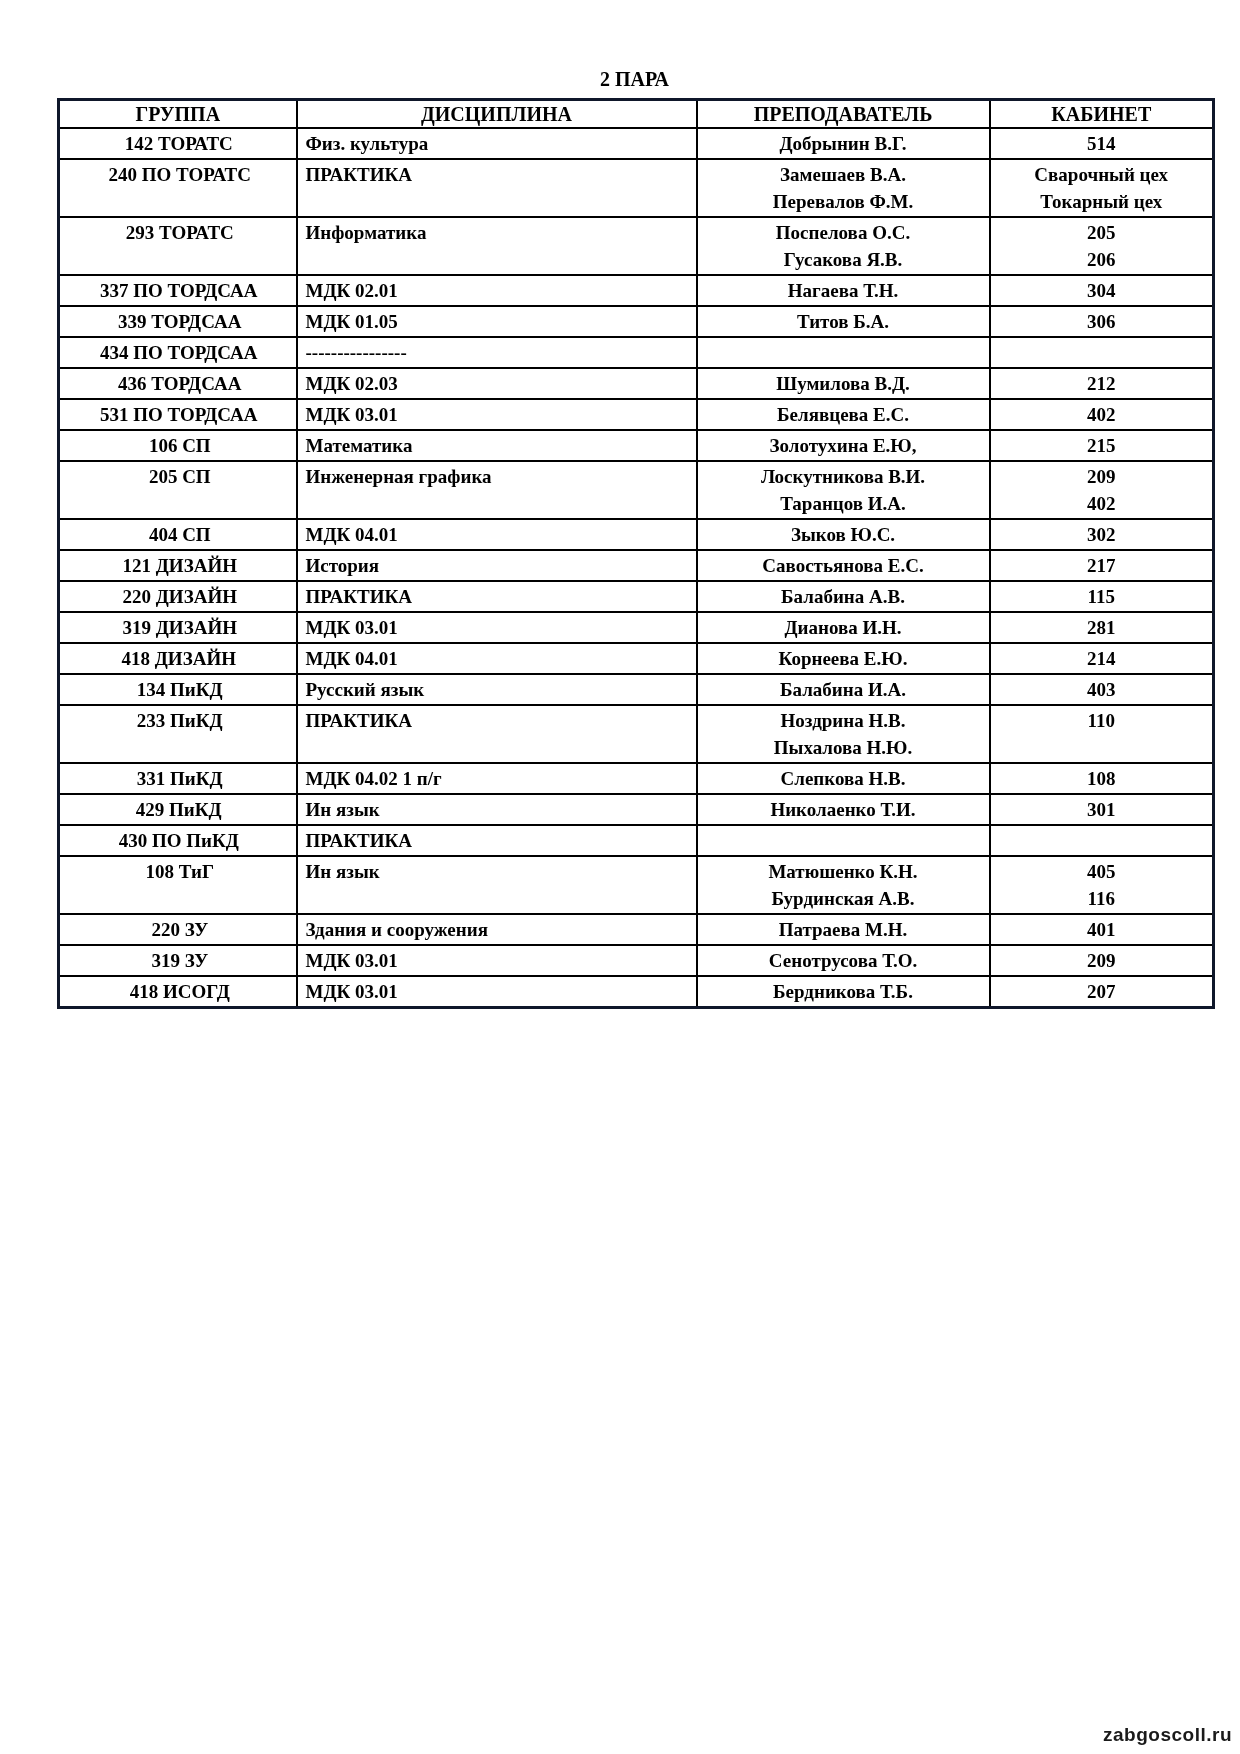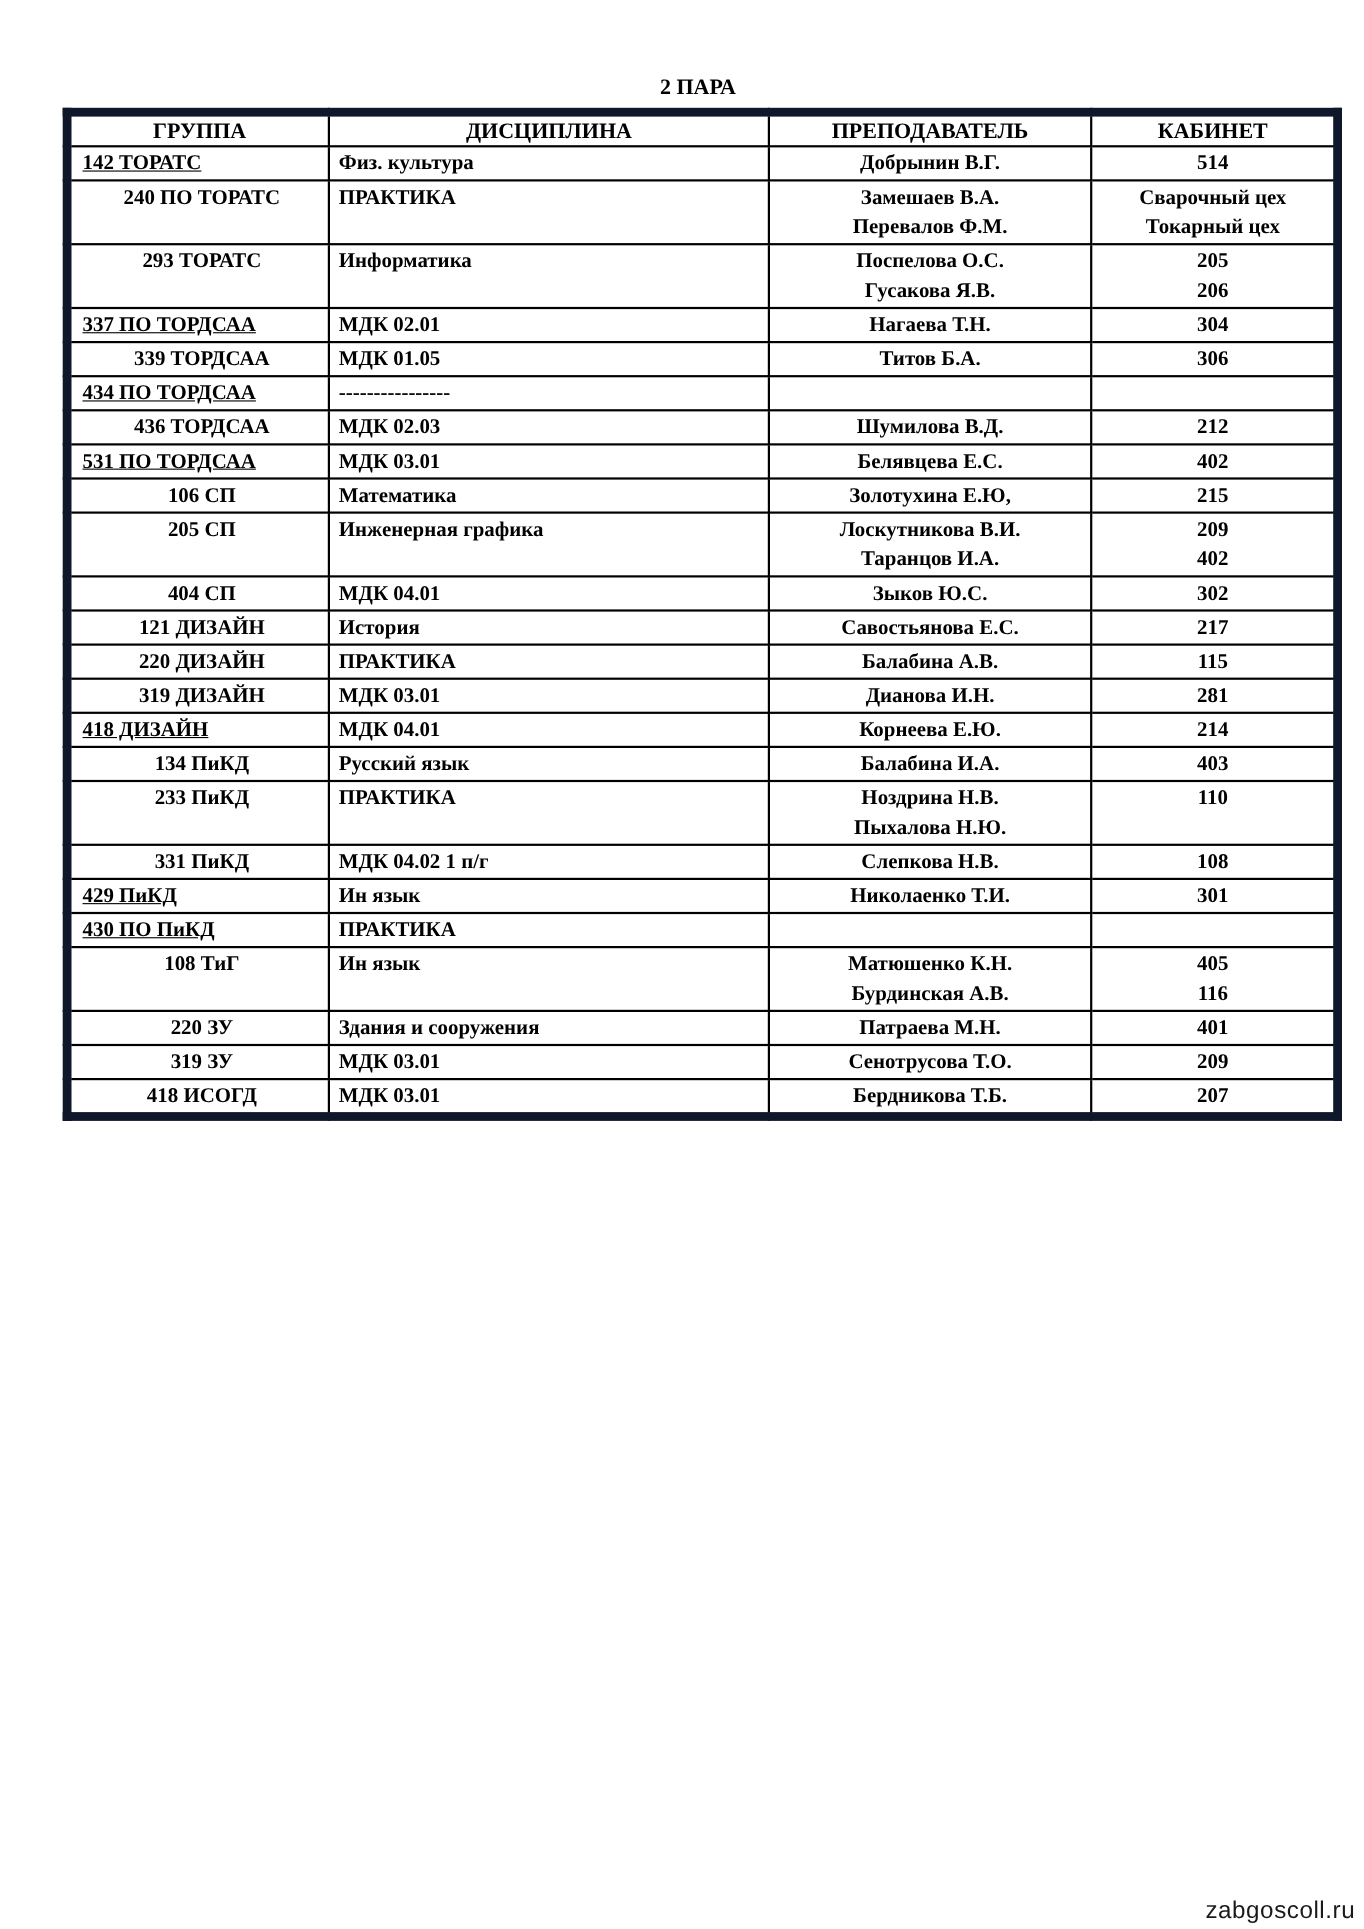--- a/index.html
+++ b/index.html
@@ -29,7 +29,7 @@
     table-layout: fixed;
     width: 1155px;
     margin: 7px 0 0 57px;
-    border: 8px solid #0f172a;
+    border: 3px solid #0f172a;
   }
   col.c-group      { width: 238px; }
   col.c-discipline { width: 400px; }

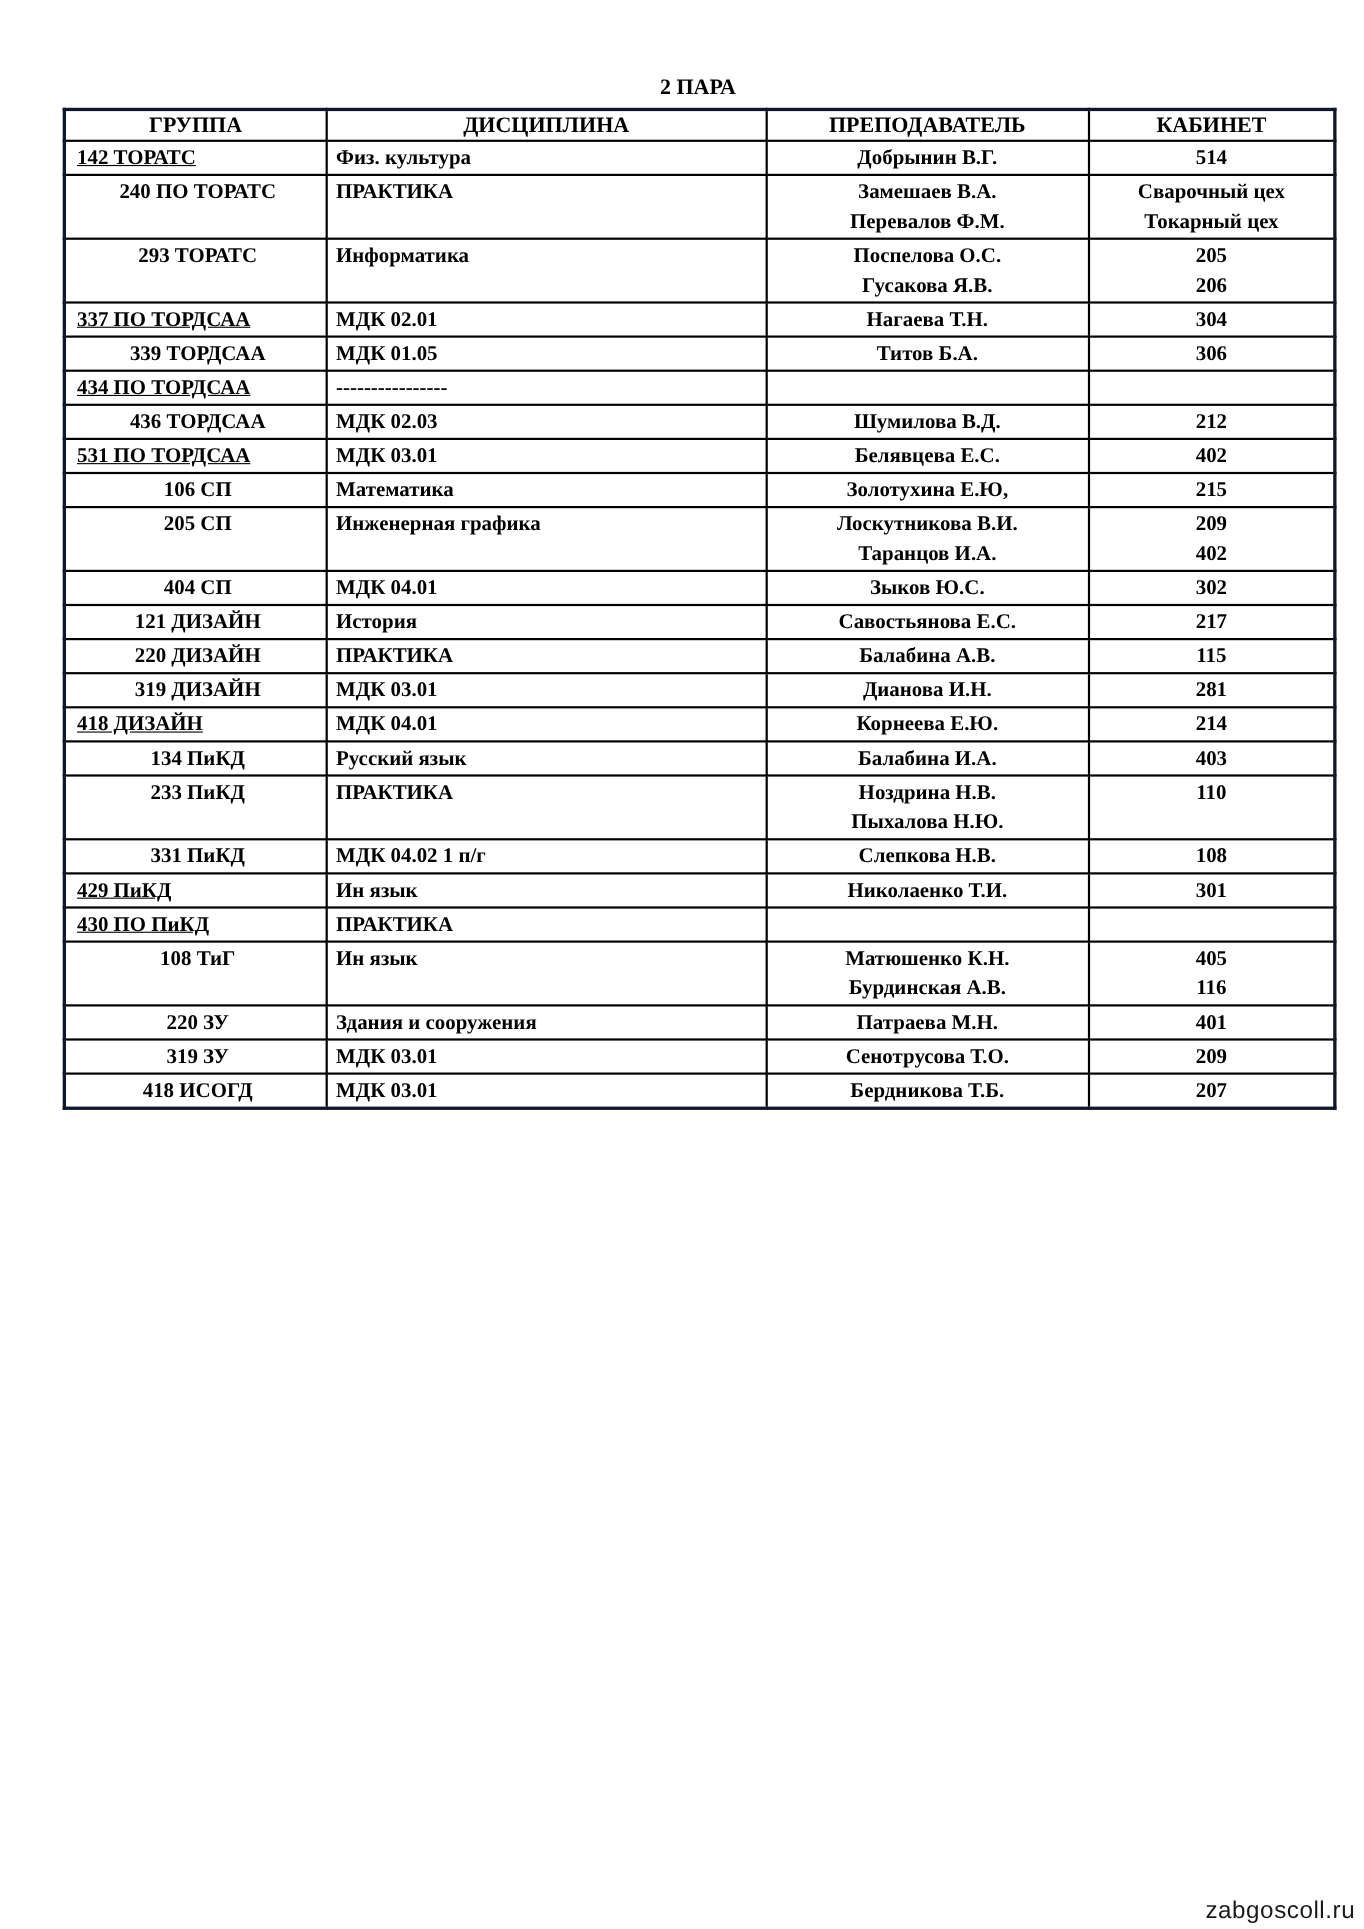--- a/index.html
+++ b/index.html
@@ -56,7 +56,7 @@
     white-space: pre-line;
   }
   td.group { text-align: center; padding-left: 12px; }
-  td.group.align-left { text-align: left; padding-left: 10px; text-decoration: underline; }
+  td.group.align-left { text-align: center; padding-left: 10px; }
   td.discipline { text-align: left; }
   td.teacher { text-align: center; }
   td.room { text-align: center; }

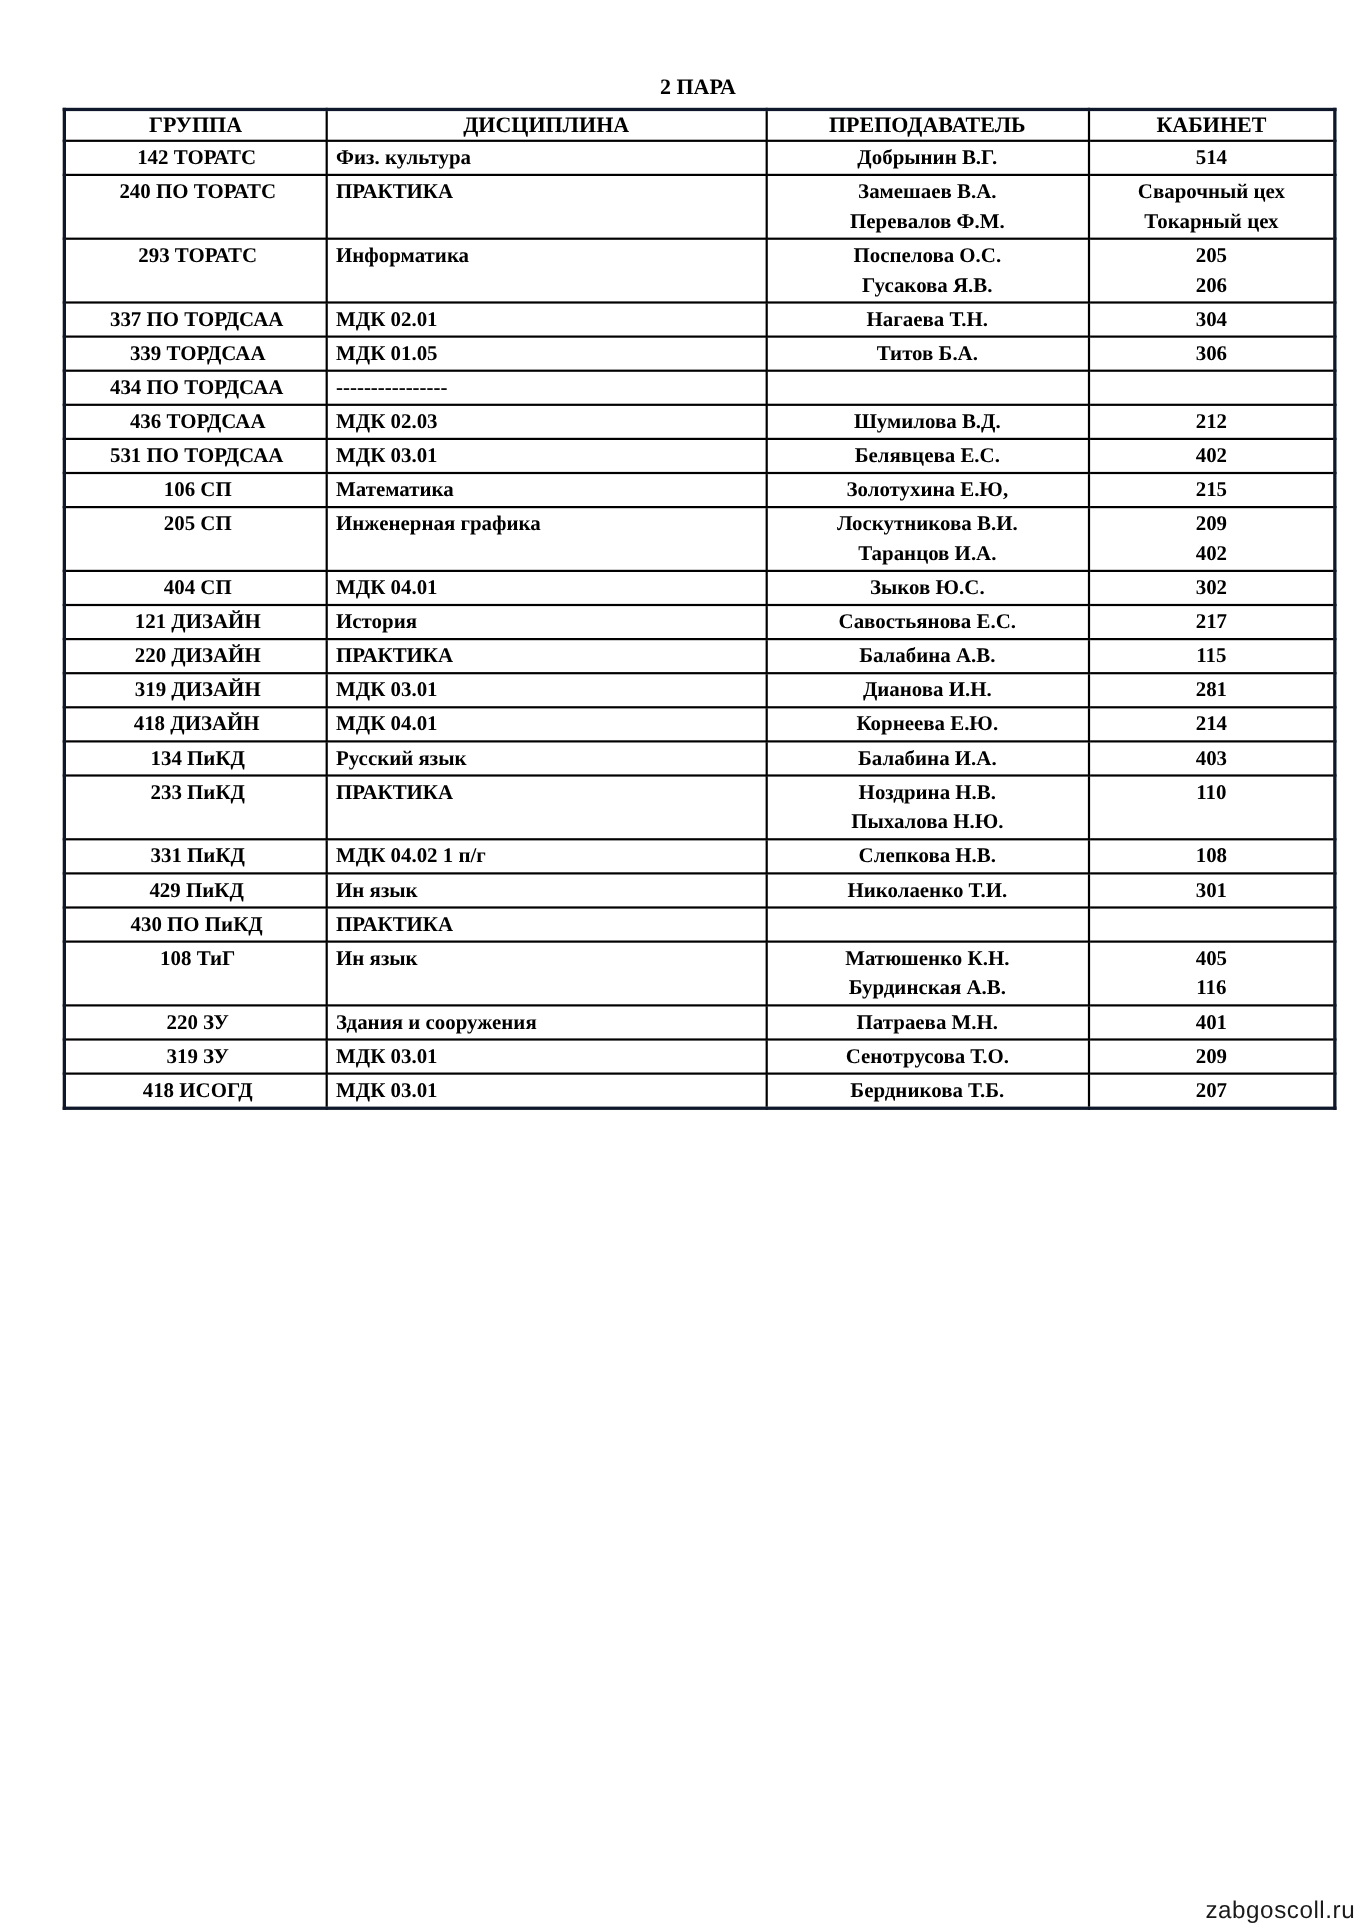--- a/index.html
+++ b/index.html
@@ -65,8 +65,8 @@
     top: 1724px;
     right: 8px;
     font-family: "Liberation Sans", "DejaVu Sans", sans-serif;
-    font-size: 22px;
-    font-weight: normal;
+    font-size: 19px;
+    font-weight: bold;
     color: #1a1a1a;
     letter-spacing: 0.5px;
     text-shadow: -1px -1px 0 #fff, 1px -1px 0 #fff, -1px 1px 0 #fff, 1px 1px 0 #fff;

